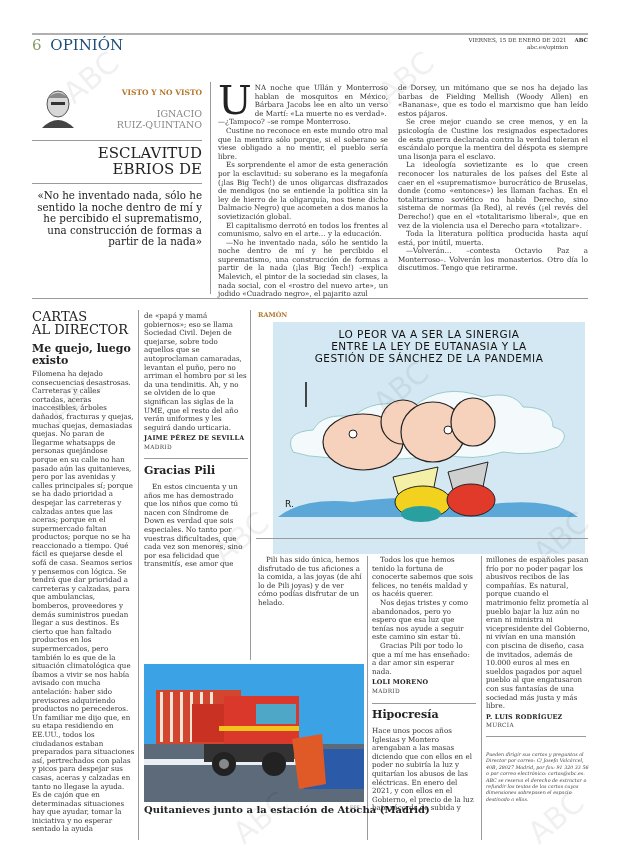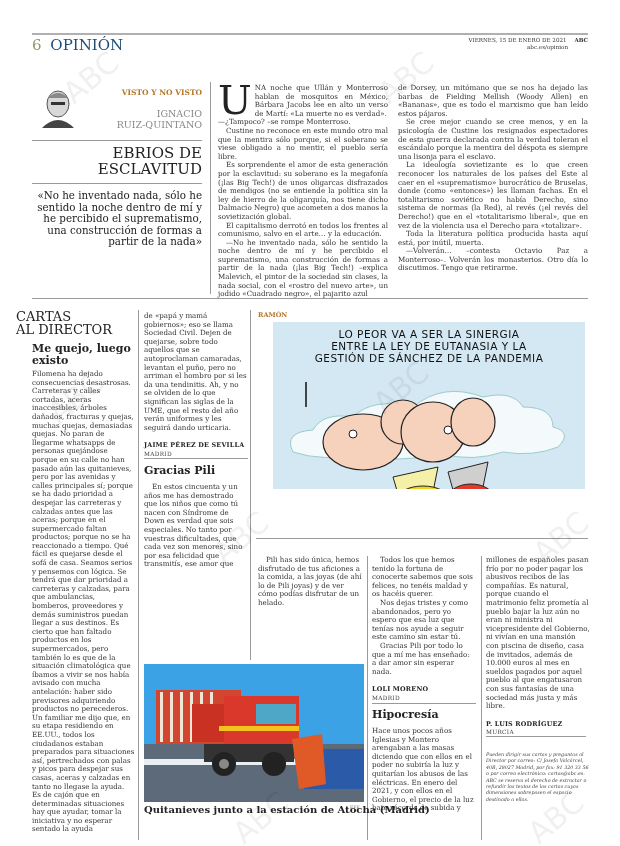--- a/index.html
+++ b/index.html
@@ -44,8 +44,8 @@
 </div>
 <div class="rule" style="left:32px; top:140px; width:170px;"></div>
 <div class="abs" style="left:32px; top:145px; width:170px; text-align:right; font-size:15px; line-height:16px; color:#222;">
+  <div>ESCLAVITUD</div>
   <div>EBRIOS DE</div>
-  <div>ESCLAVITUD</div>
 </div>
 <div class="rule" style="left:32px; top:183px; width:170px;"></div>
 <div class="abs" style="left:32px; top:190px; width:170px; text-align:right; font-size:10.3px; line-height:11.5px; color:#222;">«No he inventado nada, sólo he sentido la noche dentro de mí y he percibido el suprematismo, una construcción de formas a partir de la nada»</div>

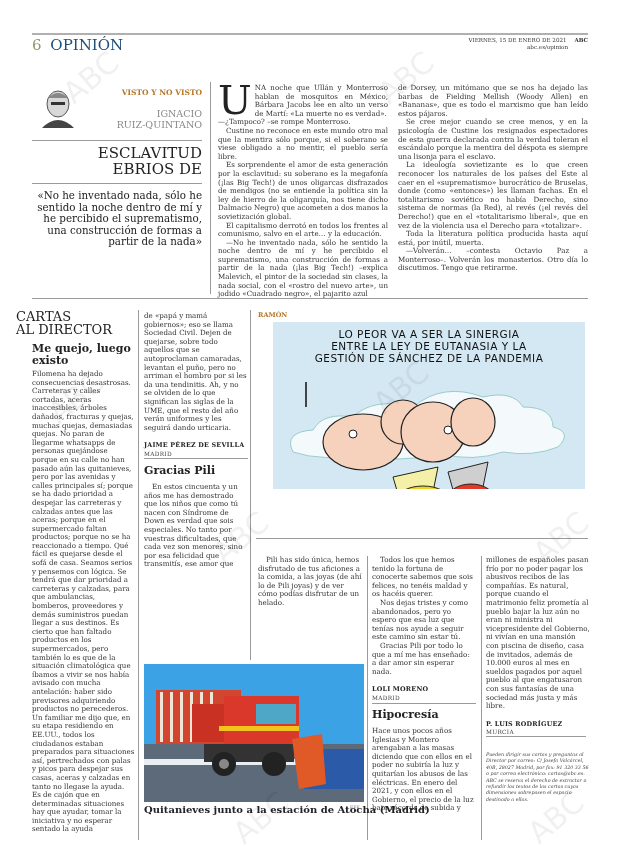--- a/index.html
+++ b/index.html
@@ -73,7 +73,7 @@
 
 <div class="rule" style="left:32px; top:298px; width:556px; height:1px;"></div>
 
-<div class="abs" style="left:16px; top:310px; font-size:13px; line-height:13px; color:#222;">
+<div class="abs" style="left:32px; top:310px; font-size:13px; line-height:13px; color:#222;">
   <div>CARTAS</div>
   <div>AL DIRECTOR</div>
 </div>

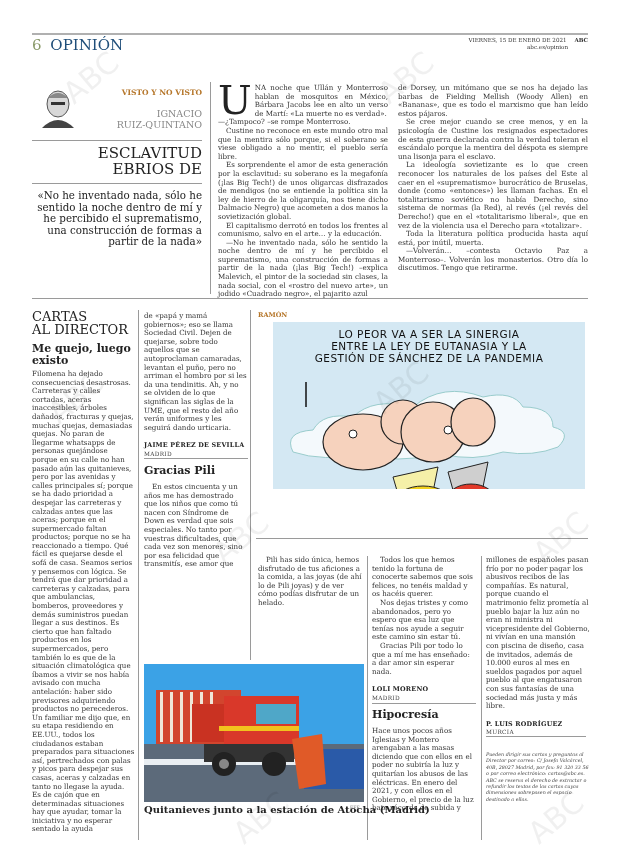--- a/index.html
+++ b/index.html
@@ -96,7 +96,7 @@
 <div class="vrule" style="left:250px; top:310px; height:350px;"></div>
 
 <div class="abs" style="left:258px; top:311px; font-size:6.5px; font-weight:bold; color:#b5762a;">RAMÓN</div>
-<div class="abs" style="left:273px; top:322px; width:312px; height:167px; background:#d4e8f3; overflow:hidden;">
+<div class="abs" style="left:273px; top:322px; width:312px; height:232px; background:#d4e8f3; overflow:hidden;">
   <div style="position:absolute; left:0; top:6px; width:100%; text-align:center; font-family:'DejaVu Sans', sans-serif; font-size:10.5px; line-height:12px; color:#111; letter-spacing:0.5px;">
     <div>LO PEOR VA A SER LA SINERGIA</div>
     <div>ENTRE LA LEY DE EUTANASIA Y LA</div>

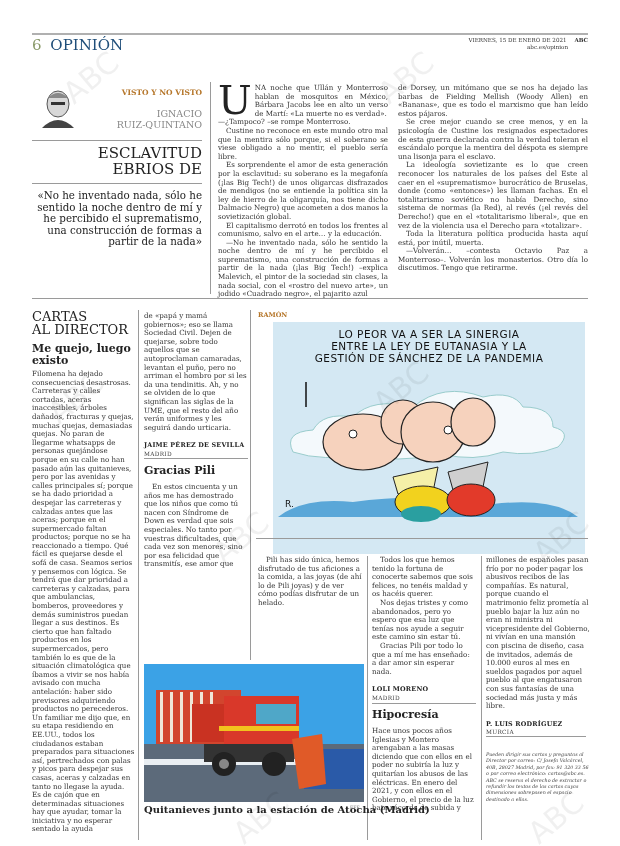--- a/index.html
+++ b/index.html
@@ -11,7 +11,7 @@
   .txt { font-size: 7.1px; line-height: 8.6px; text-align: justify; color: #333; }
   .txt p { text-indent: 8px; }
   .txt p.noind { text-indent: 0; }
-  .sig { font-family: "DejaVu Serif", serif; font-size: 6.4px; font-weight: bold; letter-spacing: 0.2px; margin-top: 9px; color: #222; }
+  .sig { font-family: "DejaVu Serif", serif; font-size: 6.4px; font-weight: bold; letter-spacing: 0.2px; margin-top: 2px; color: #222; }
   .sigcity { font-size: 5.8px; color: #444; letter-spacing: 0.3px; }
   .watermark { position: absolute; font-family: "DejaVu Sans", sans-serif; font-size: 30px; color: rgba(0,0,0,0.06); transform: rotate(-40deg); pointer-events: none; }
 </style>

